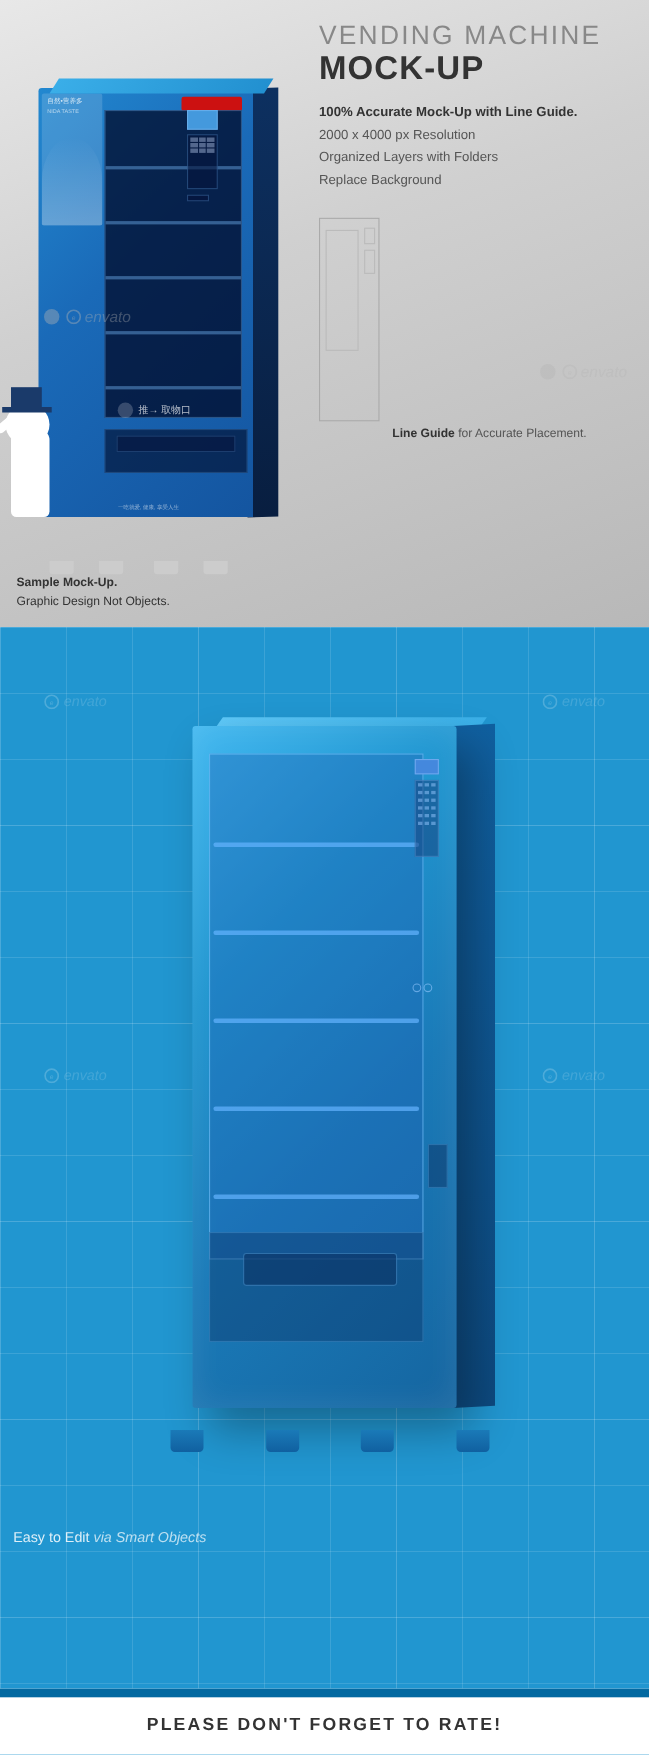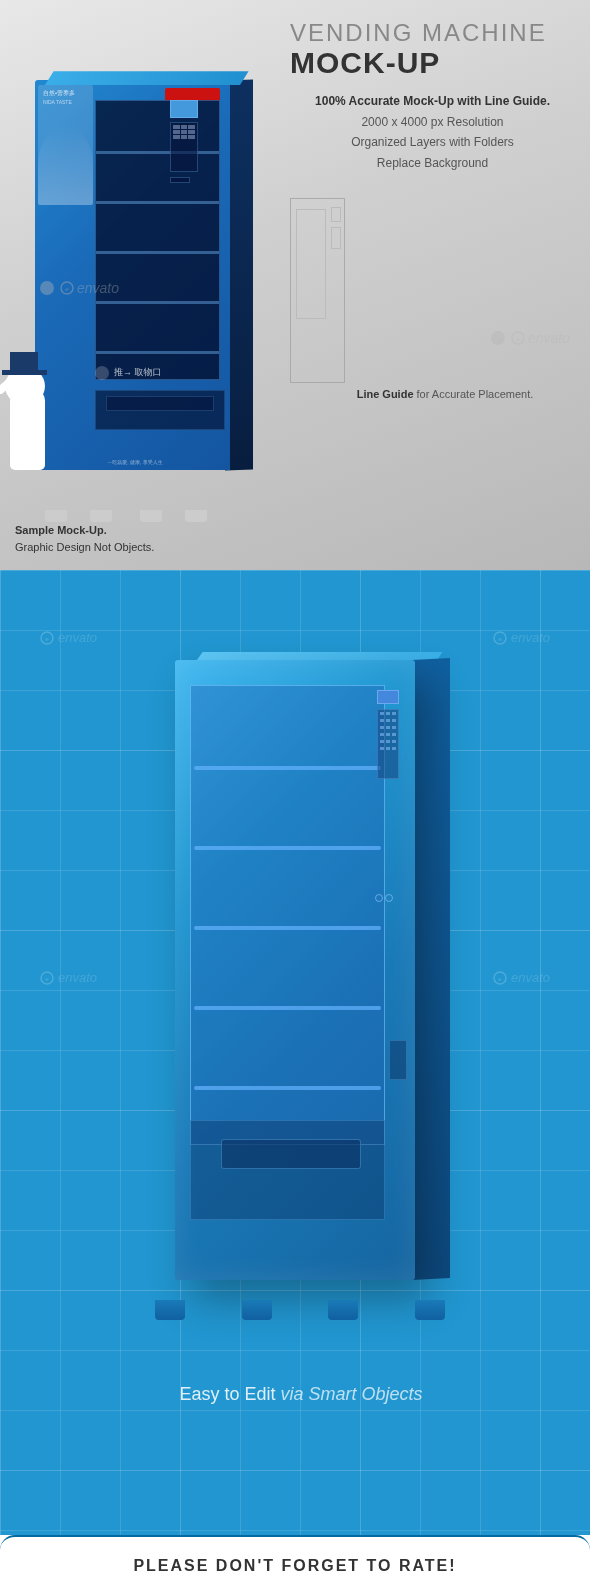--- a/index.html
+++ b/index.html
@@ -76,7 +76,6 @@
     .feature-list {
       list-style: none;
       margin-bottom: 10px;
-      text-align: center;
     }
 
     .feature-list li {

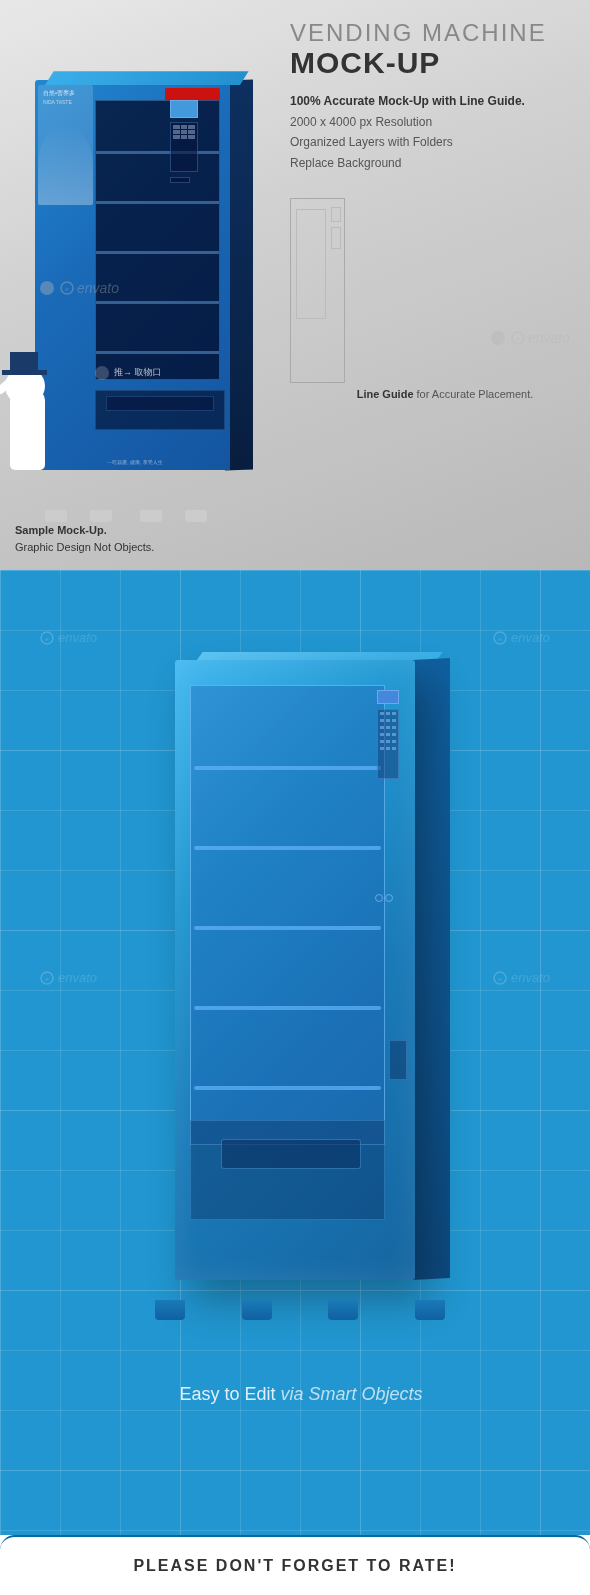--- a/index.html
+++ b/index.html
@@ -491,7 +491,7 @@
           <div style="margin-top:5px;width:20px;height:6px;background:rgba(5,20,60,0.7);border:1px solid rgba(80,140,200,0.4);"></div>
         </div>
 
-        <div style="position:absolute;bottom:85px;left:60px;right:5px;height:25px;display:flex;align-items:center;gap:5px;">
+        <div style="position:absolute;bottom:85px;left:72px;right:5px;height:25px;display:flex;align-items:center;gap:5px;">
           <div style="width:14px;height:14px;background:rgba(255,255,255,0.2);border-radius:50%;"></div>
           <div style="font-size:9px;color:rgba(255,255,255,0.7);">推→ 取物口</div>
         </div>

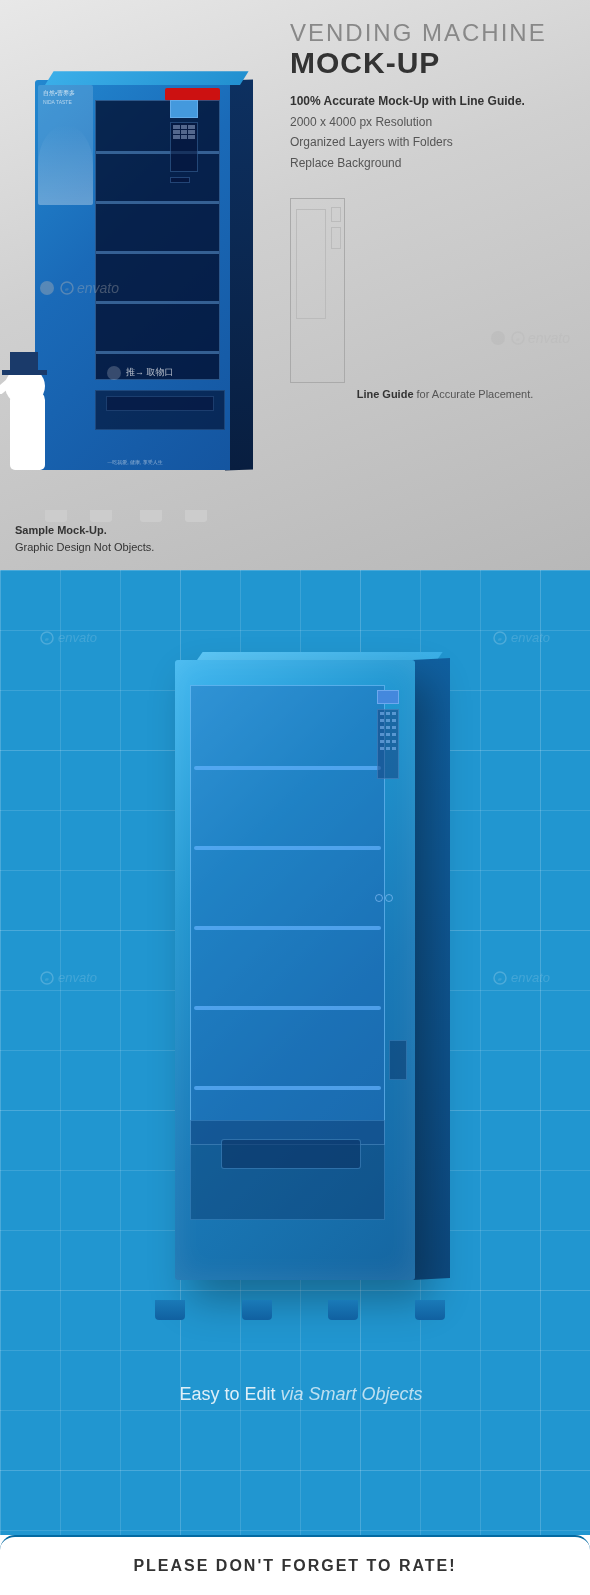--- a/index.html
+++ b/index.html
@@ -365,8 +365,7 @@
       bottom: 130px;
       left: 12px;
       right: 0;
-      text-align: center;
-      font-size: 18px;
+      font-size: 13px;
       color: rgba(255,255,255,0.85);
     }
 

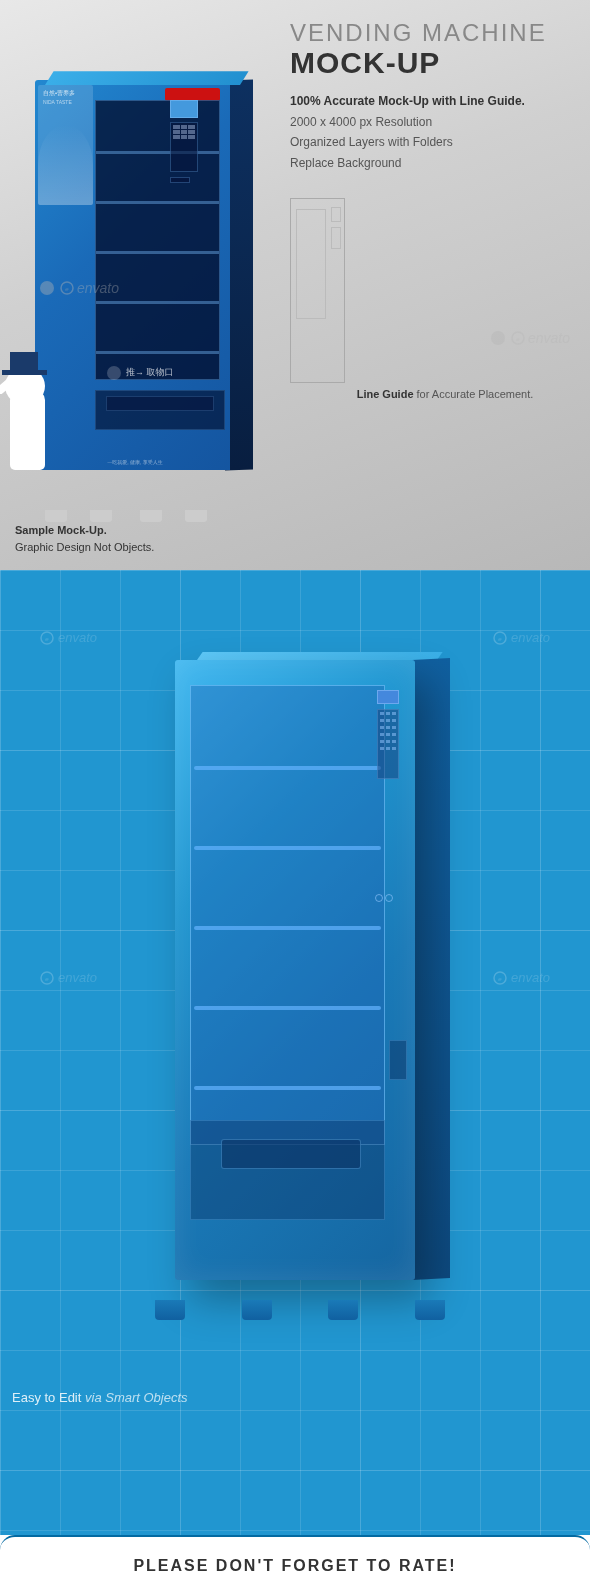--- a/index.html
+++ b/index.html
@@ -382,8 +382,7 @@
       display: flex;
       align-items: center;
       justify-content: center;
-      border-top: 2px solid #0369a1;
-      border-radius: 15px;
+      border-top: 8px solid #0369a1;
     }
 
     .bottom-bar-text {

